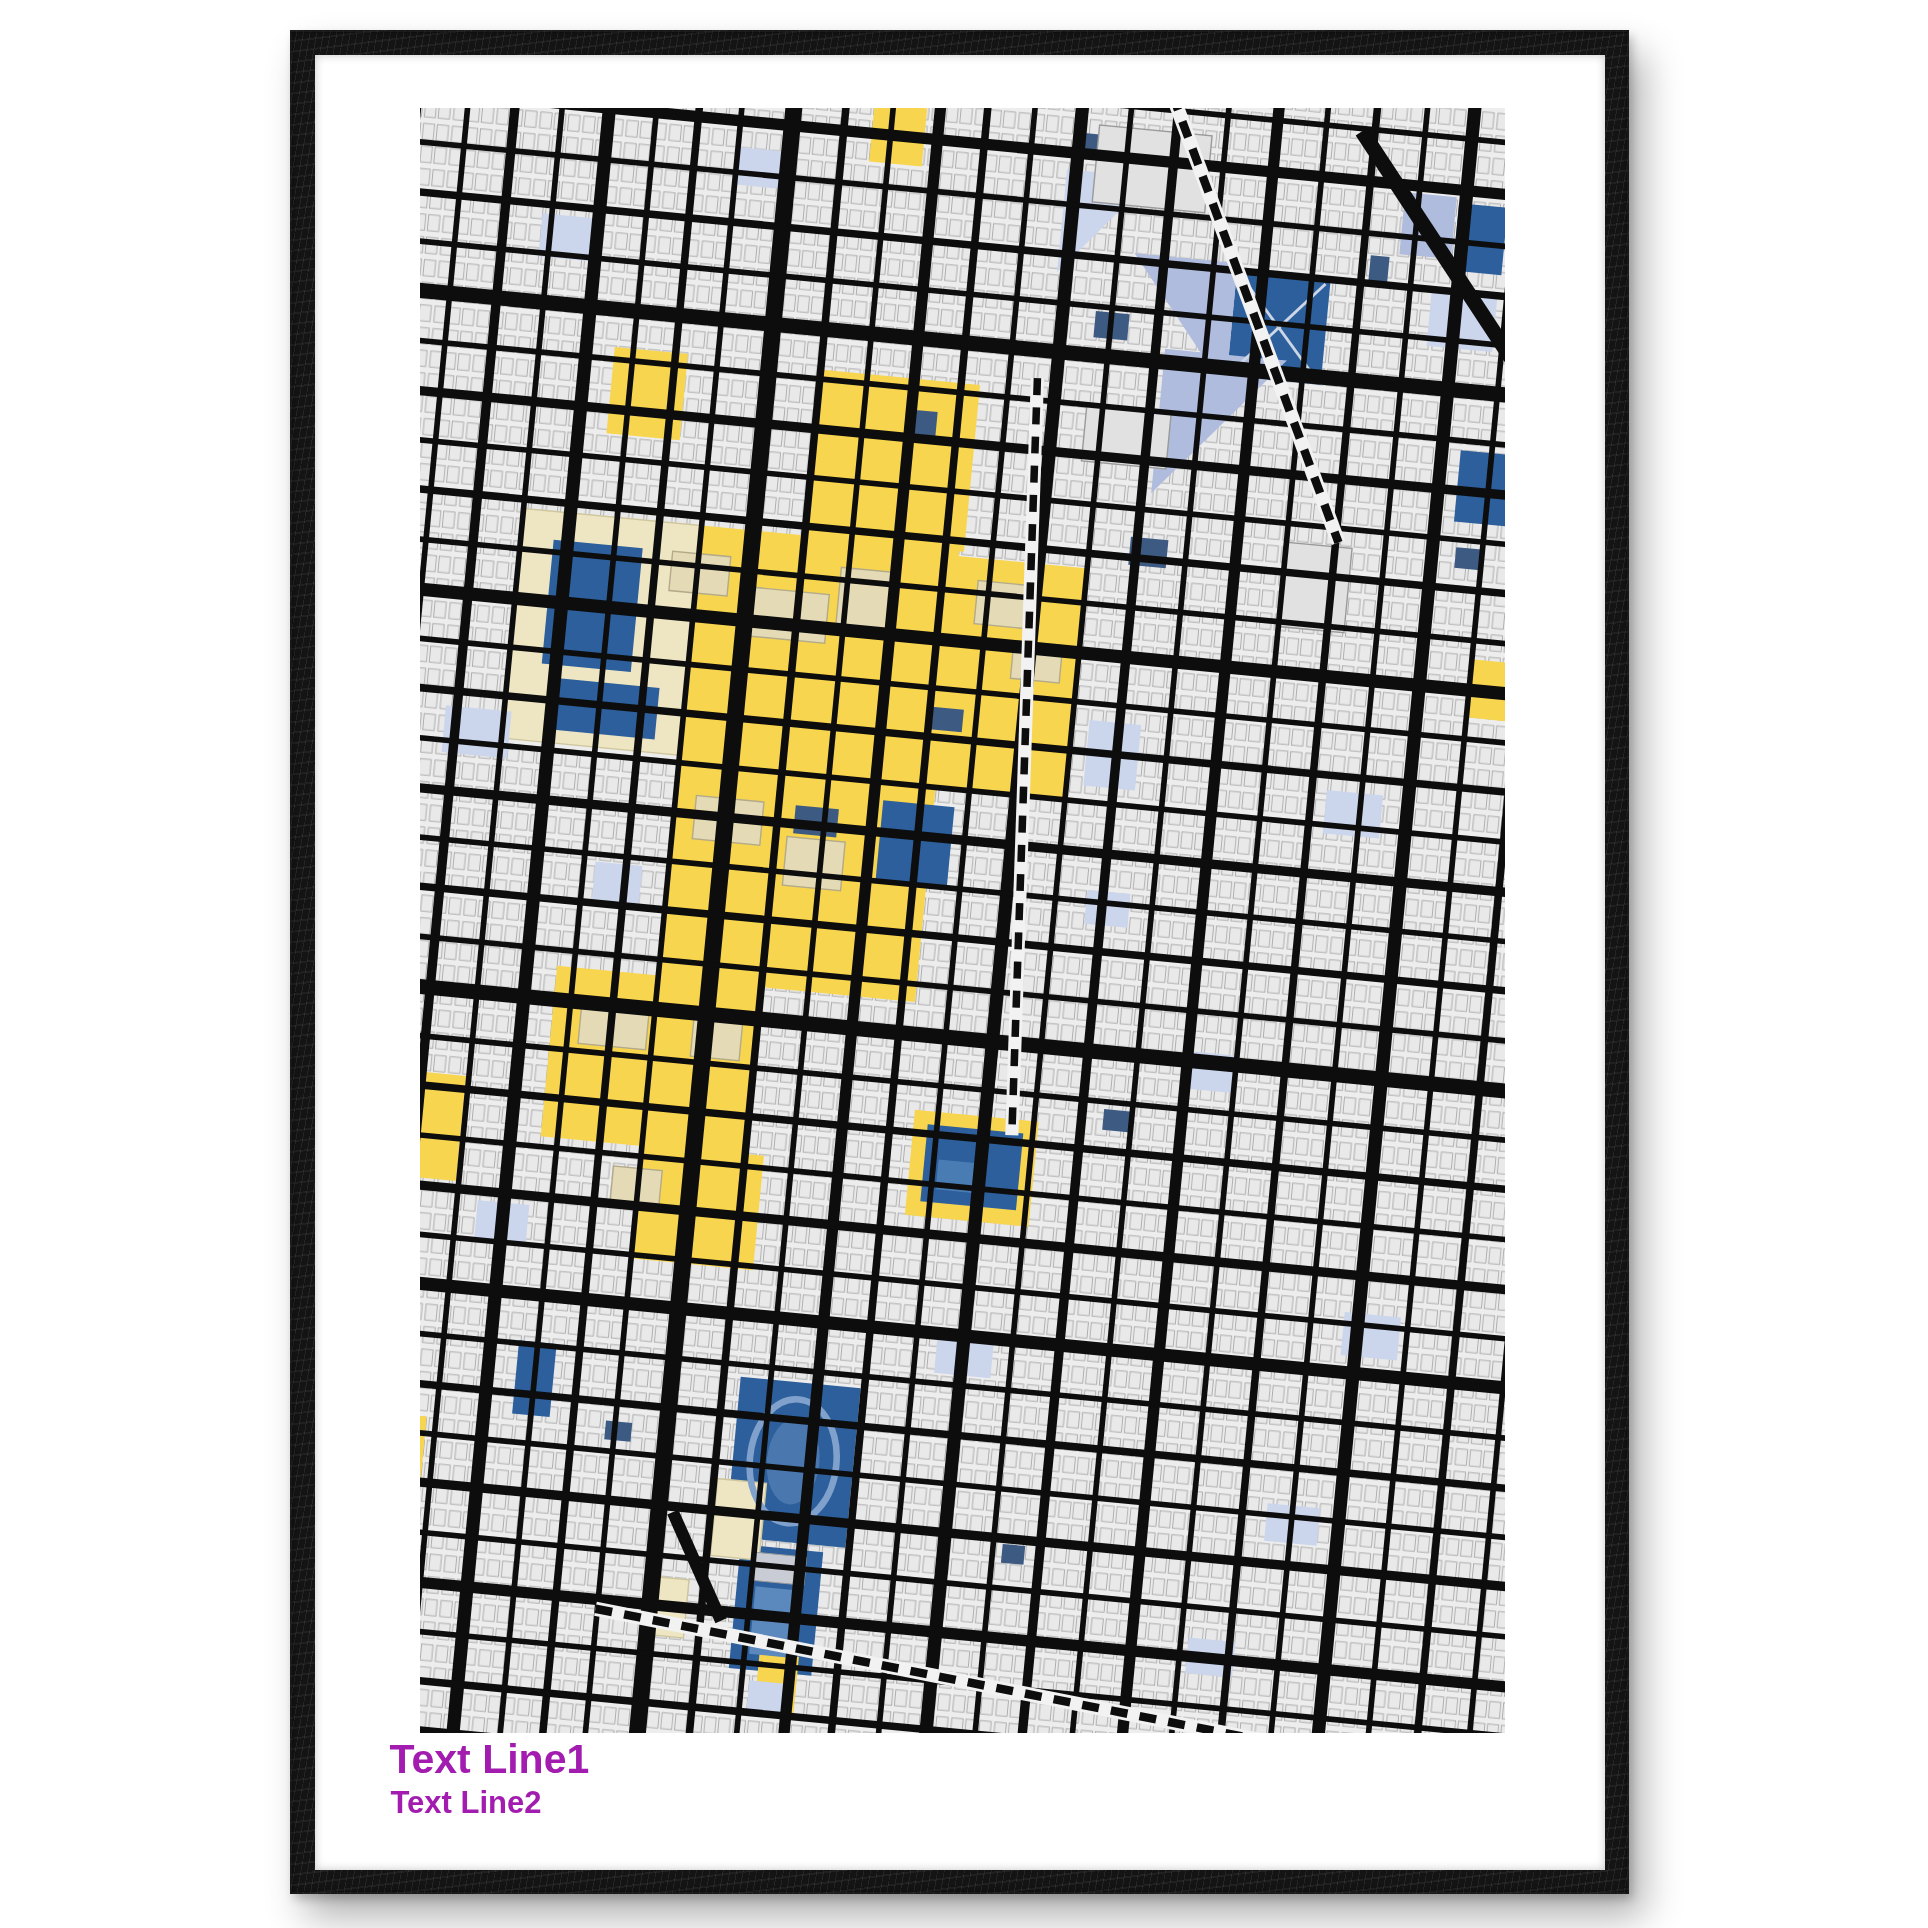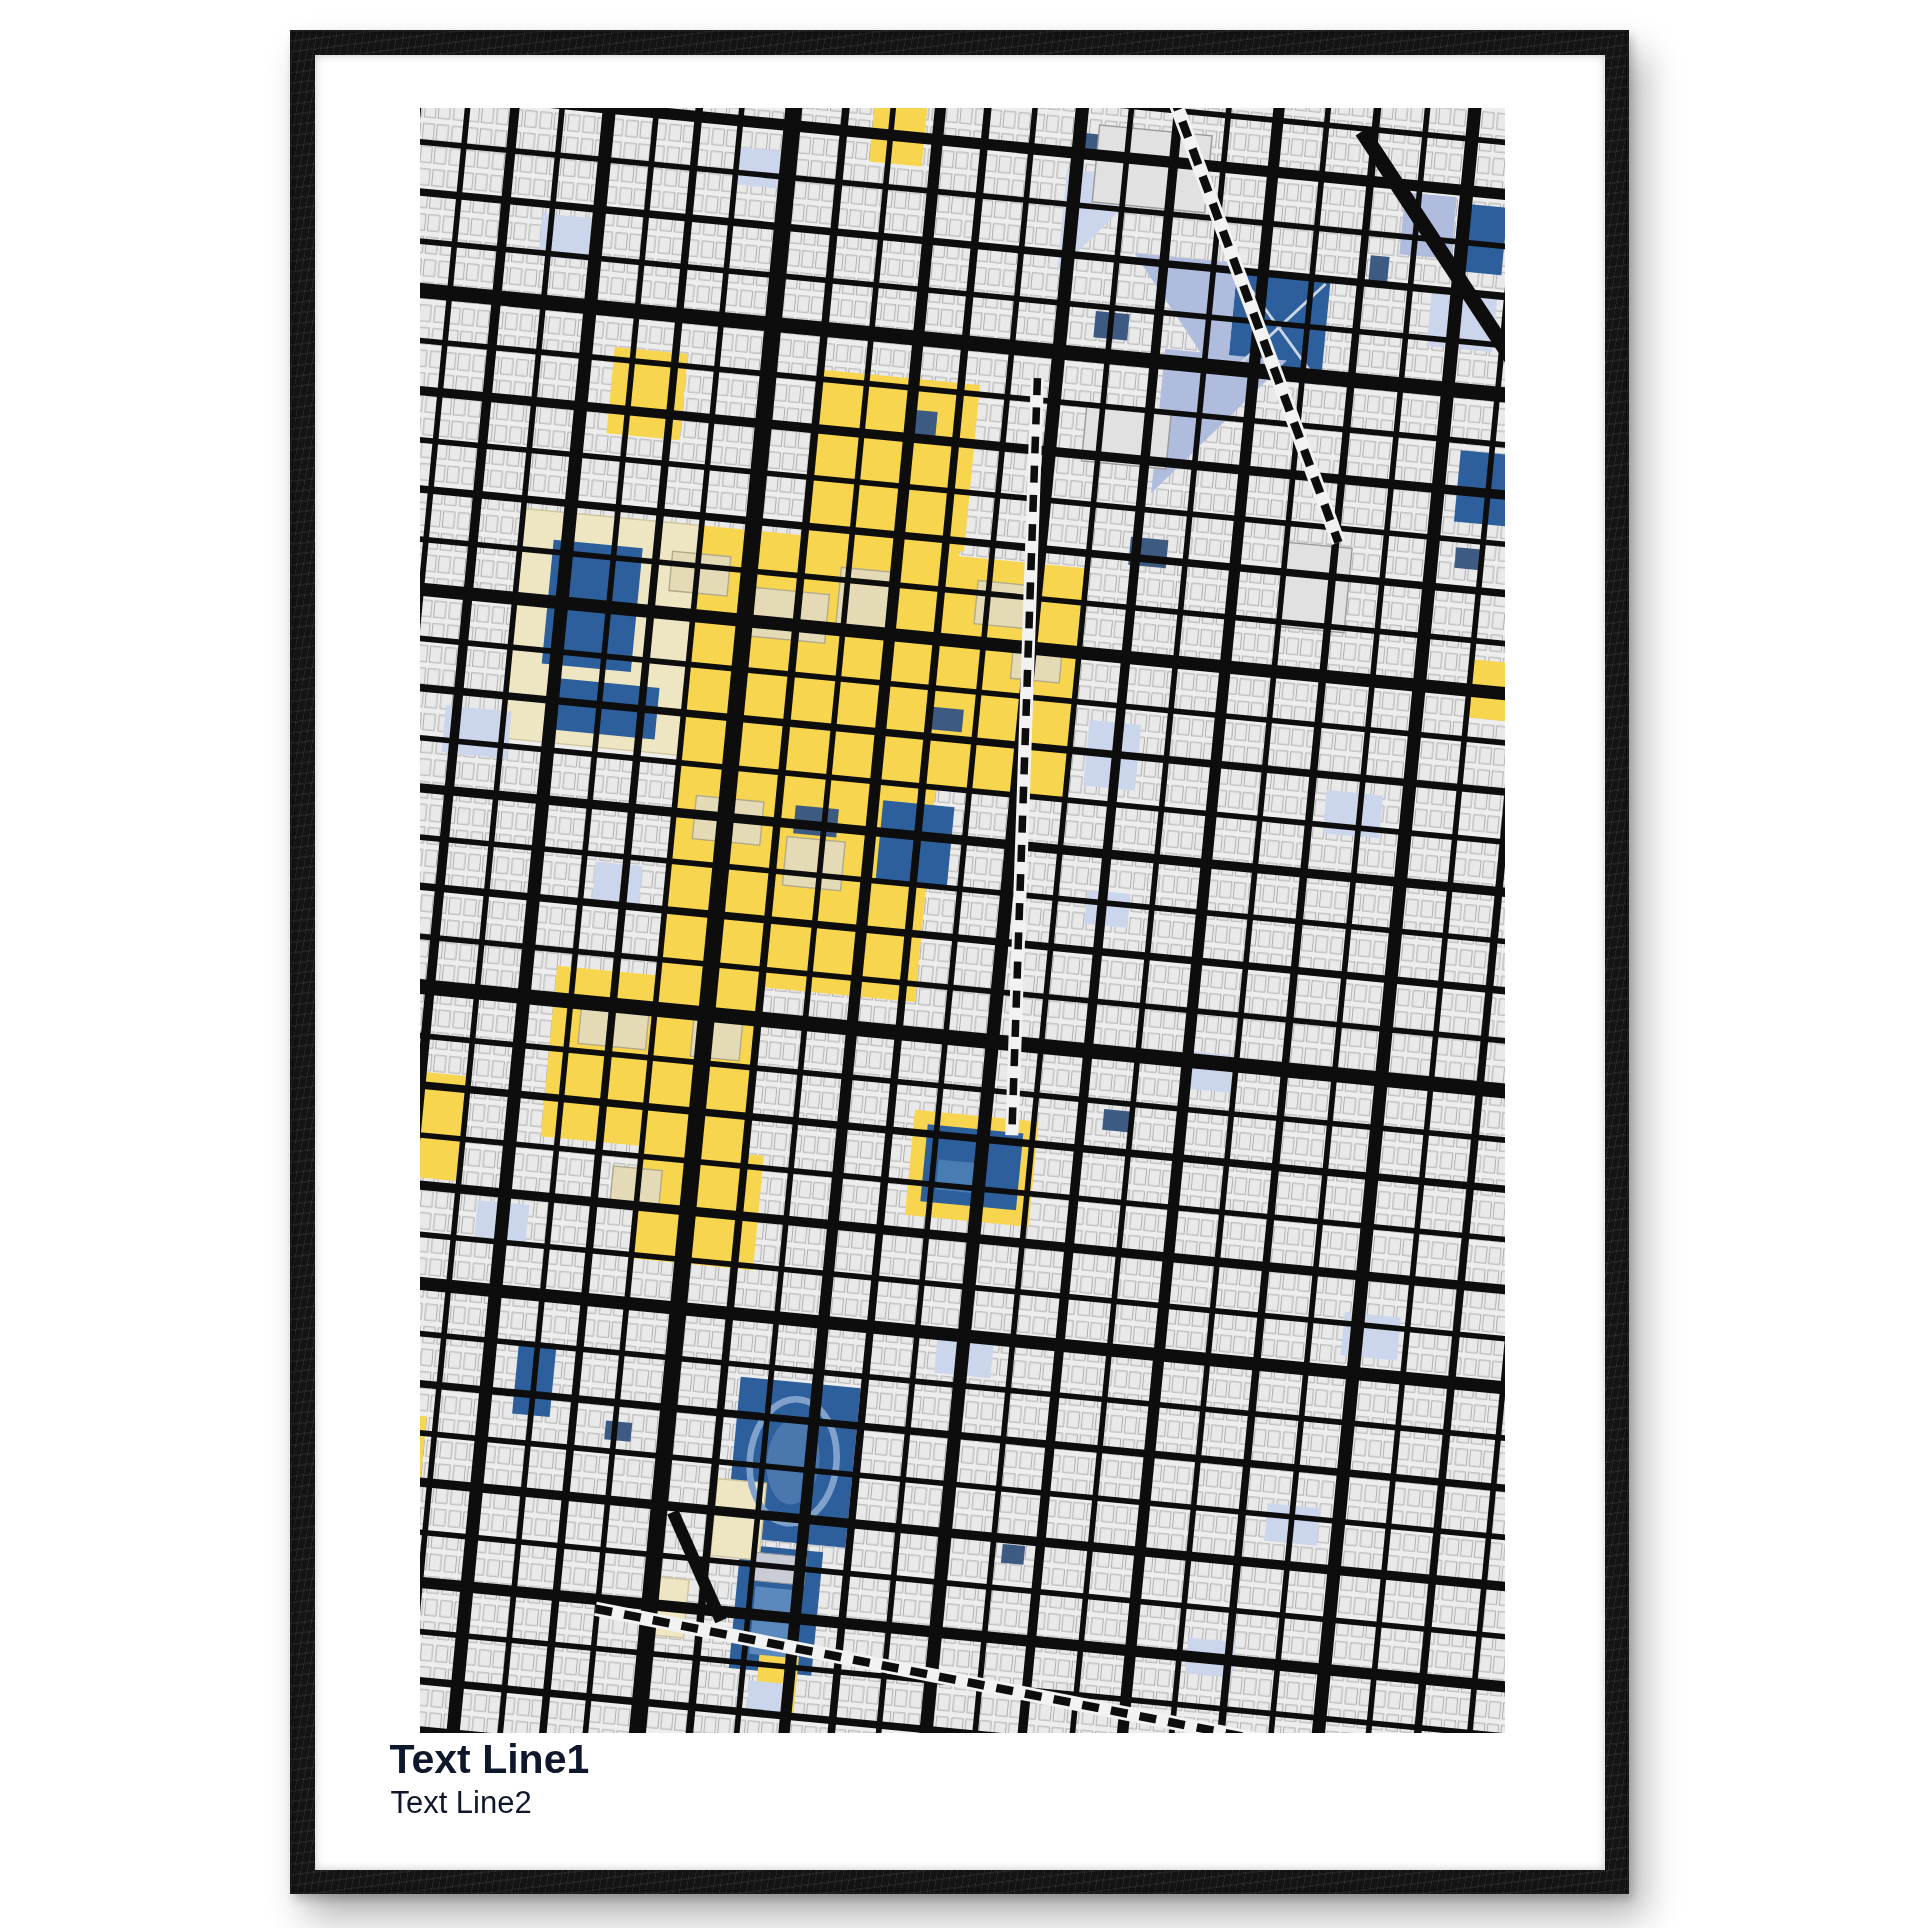--- a/index.html
+++ b/index.html
@@ -209,7 +209,7 @@
             </g>
           </svg>
       </div>
-      <div class="caption" style="color: #0f172a;">
+      <div class="caption" style="color: #a21caf;">
         <h1>Text Line1</h1>
         <h2>Text Line2</h2>
       </div>

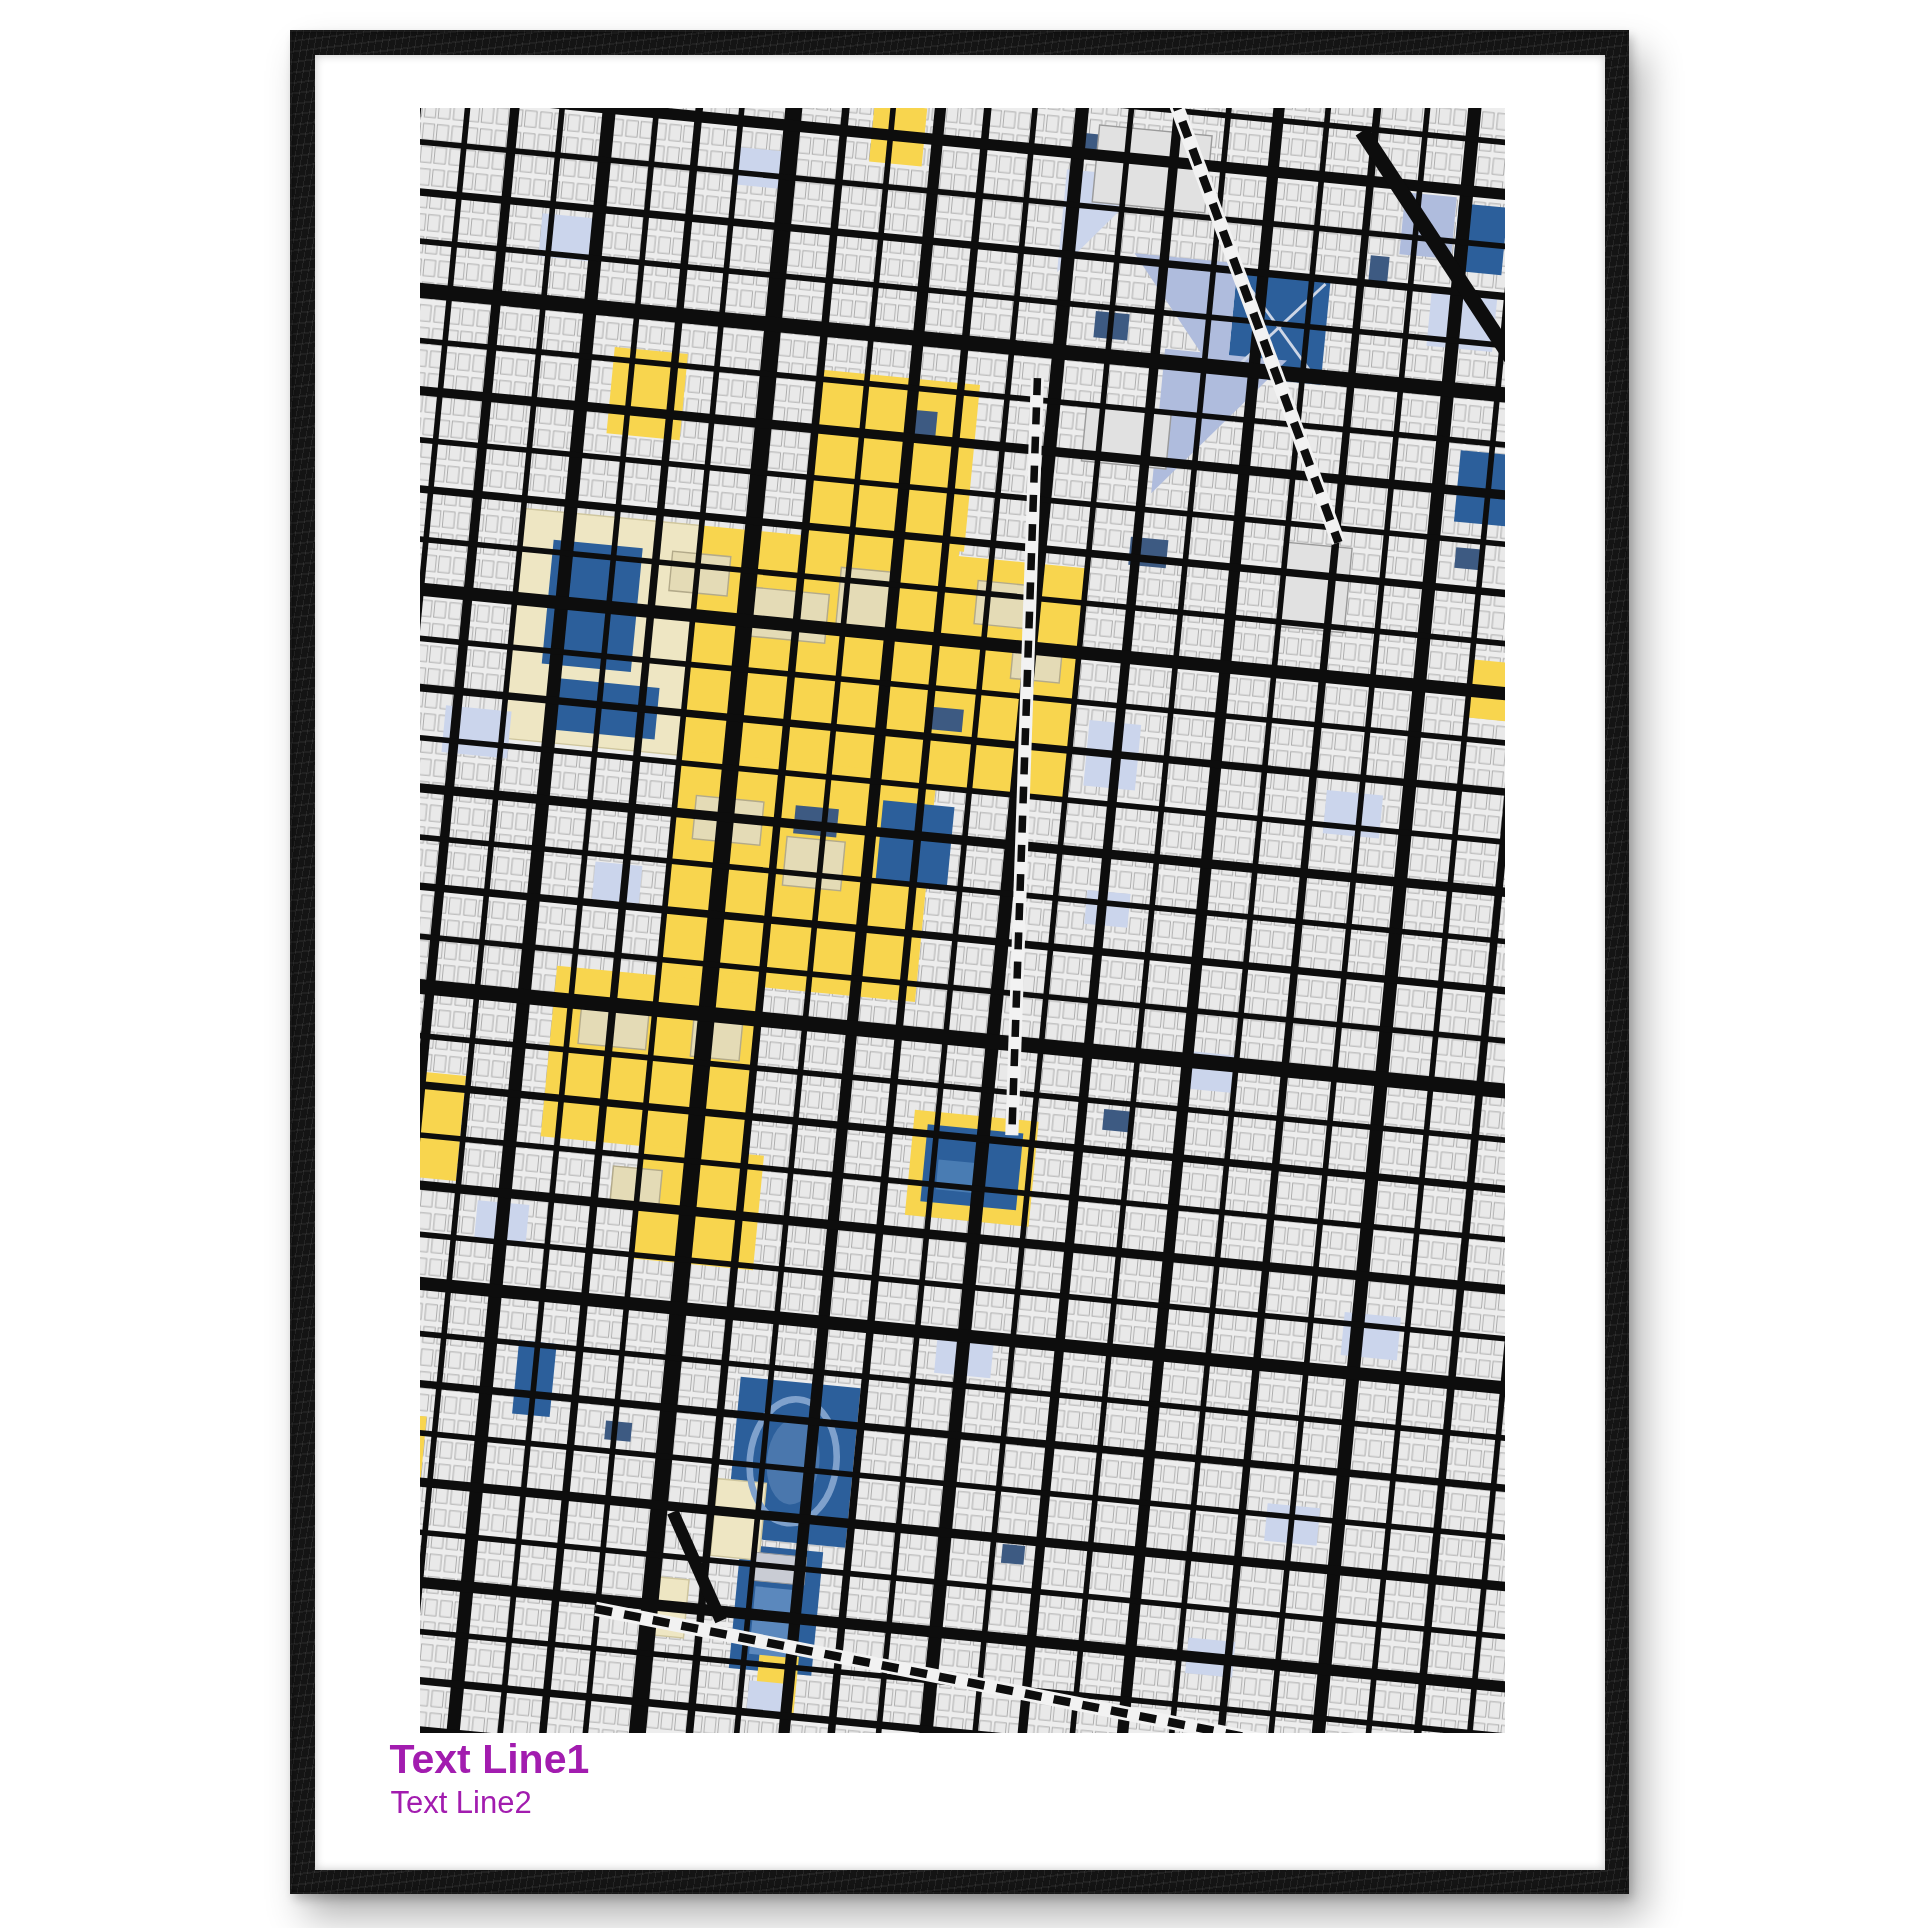--- a/index.html
+++ b/index.html
@@ -18,7 +18,7 @@
   svg{display:block}
   .caption{position:absolute;left:75px;top:1682px;color:#161616;}
   .caption h1{margin:0;font-size:41px;line-height:1.12;font-weight:700;letter-spacing:0;}
-  .caption h2{margin:3.8px 0 0 0.9px;font-size:31px;line-height:1.1;font-weight:400;}
+  .caption h2{margin:3.8px 0 0 0.9px;font-size:31px;line-height:1.1;font-weight:700;}
 </style>
 </head>
 <body>

